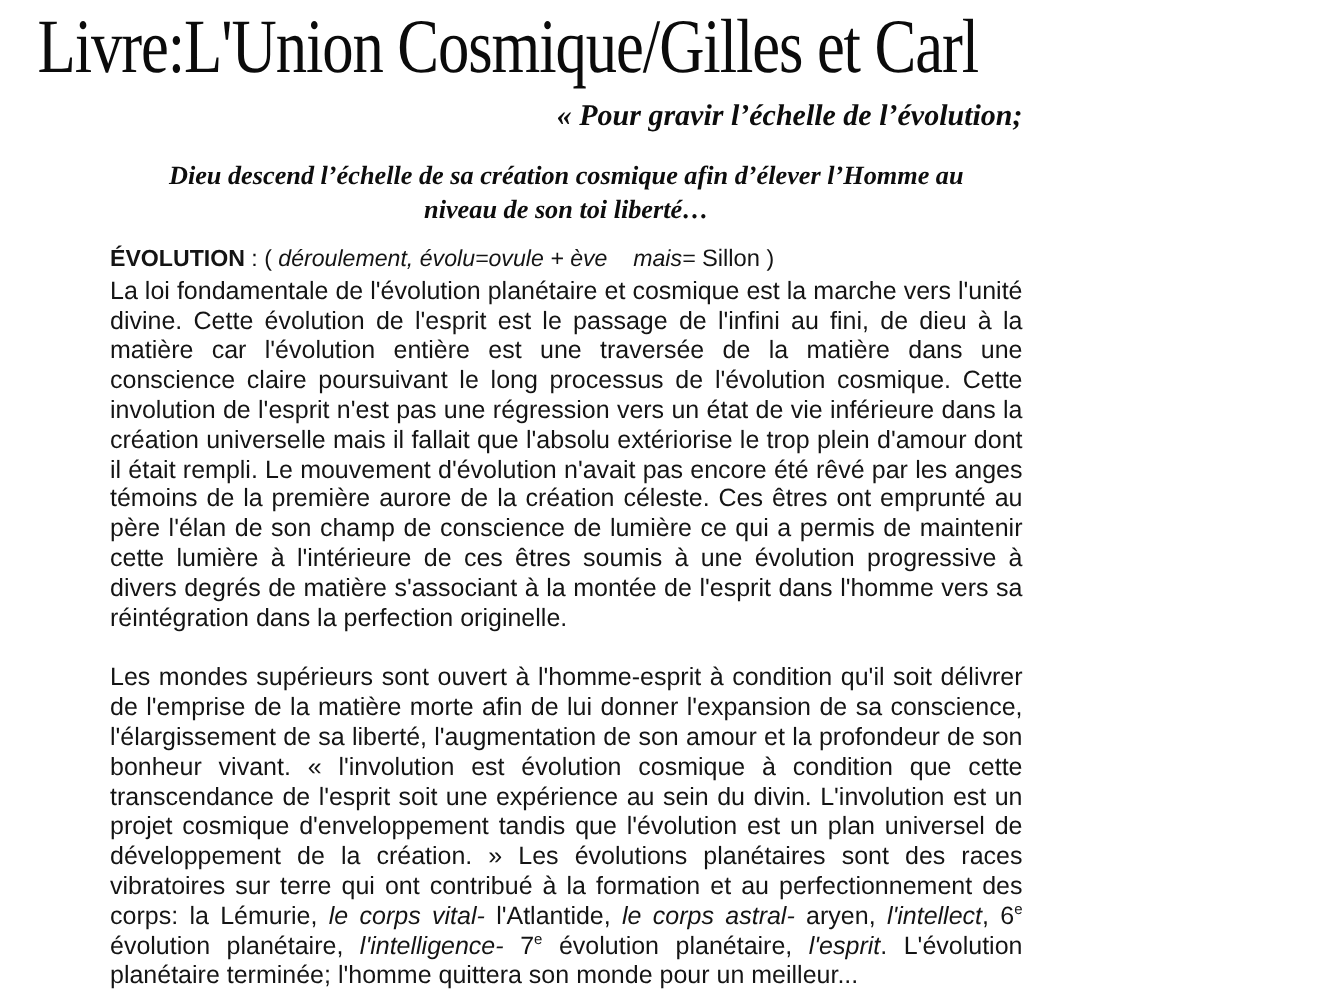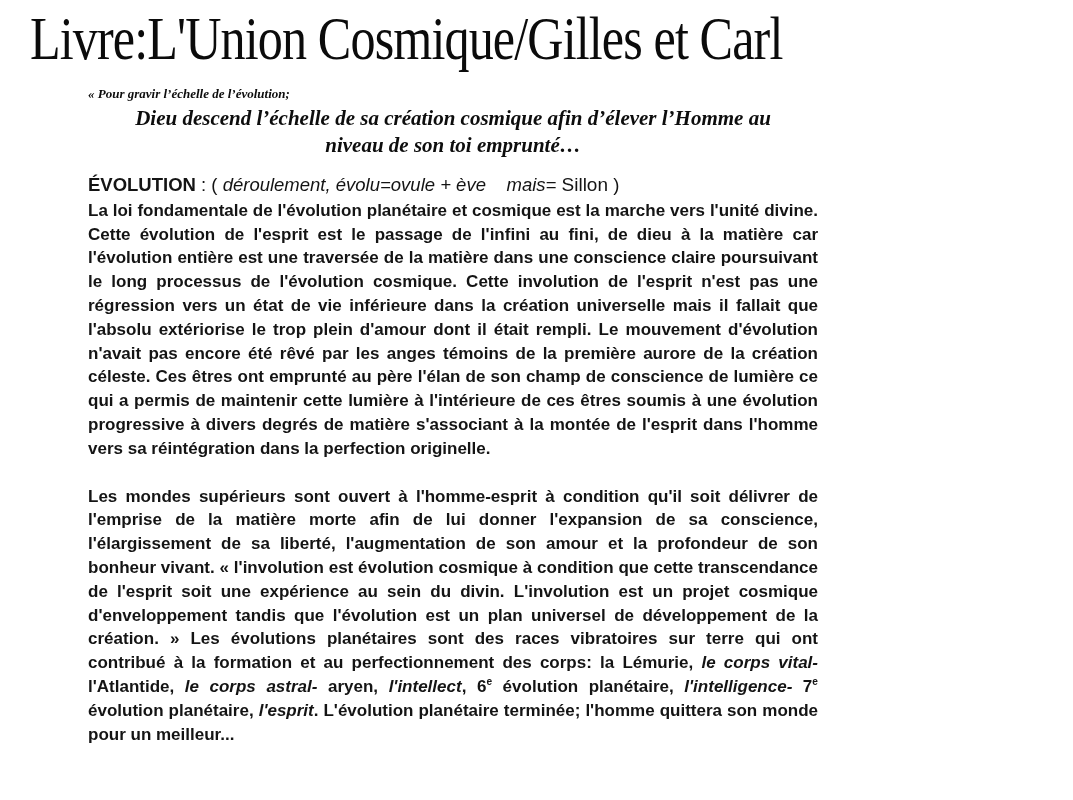--- a/index.html
+++ b/index.html
@@ -38,11 +38,11 @@
   }
   .epigraph {
     margin-top: 16px;
-    text-align: left;
+    text-align: right;
     font-family: "Liberation Serif", serif;
     font-style: italic;
     font-weight: bold;
-    font-size: 13px;
+    font-size: 24px;
     line-height: 23px;
     color: #0d0d0d;
   }

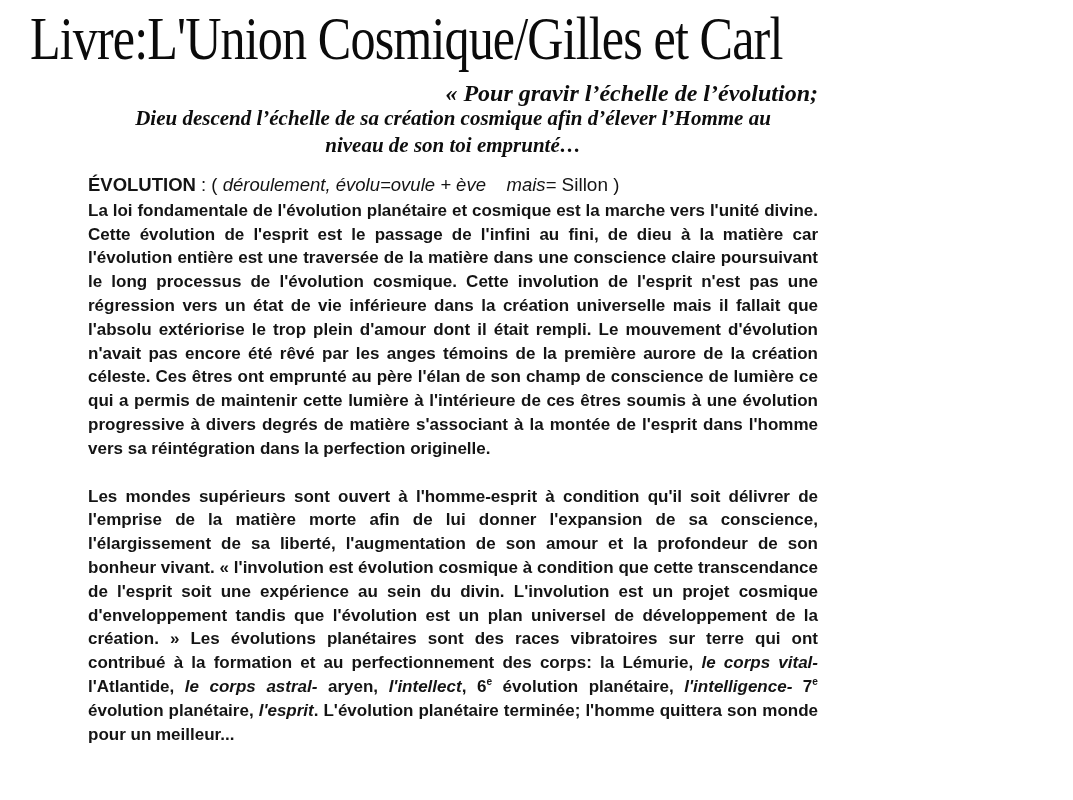--- a/index.html
+++ b/index.html
@@ -47,6 +47,7 @@
     color: #0d0d0d;
   }
   .subtitle {
+    margin-top: 22px;
     text-align: center;
     font-family: "Liberation Serif", serif;
     font-style: italic;

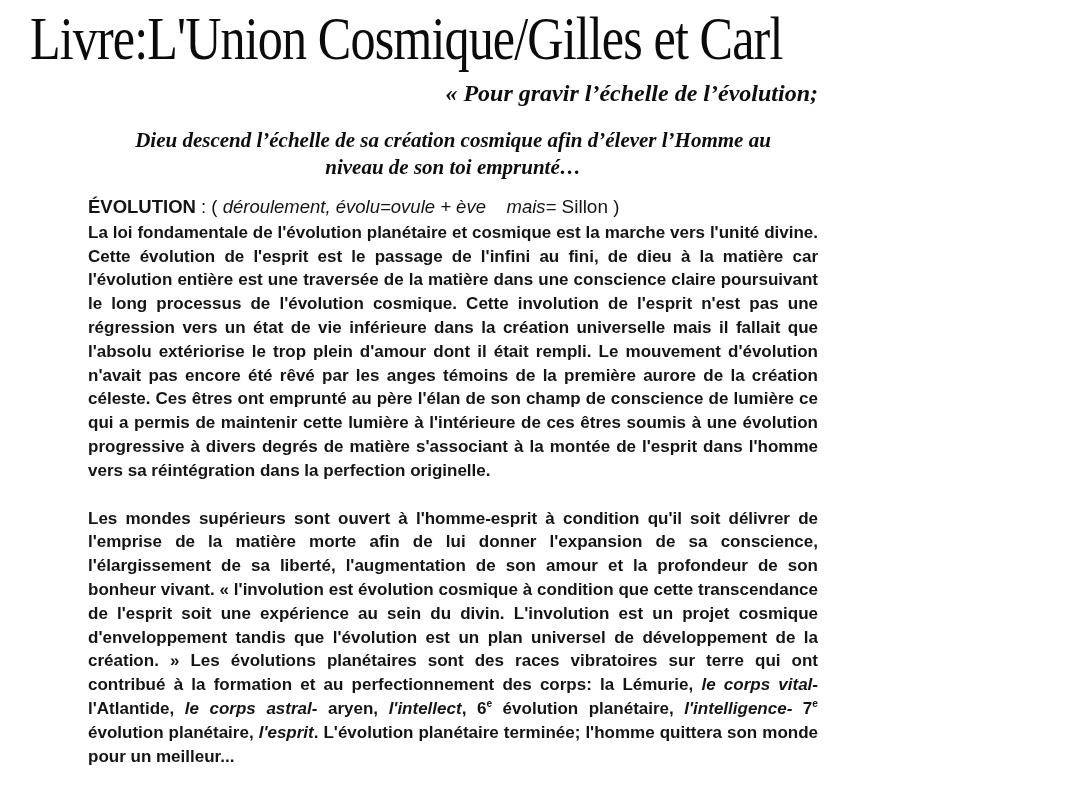--- a/index.html
+++ b/index.html
@@ -96,7 +96,7 @@
 
     <div class="subtitle">
       <div>Dieu descend l’échelle de sa création cosmique afin d’élever l’Homme au</div>
-      <div>niveau de son toi emprunté…</div>
+      <div>niveau de son toi liberté…</div>
     </div>
 
     <div class="definition"><span class="b">ÉVOLUTION</span><span> : ( </span><span class="it">déroulement, évolu=ovule + ève</span><span>&nbsp;&nbsp;&nbsp; </span><span class="it">mais=</span><span> </span><span class="small">Sillon</span><span> )</span></div>

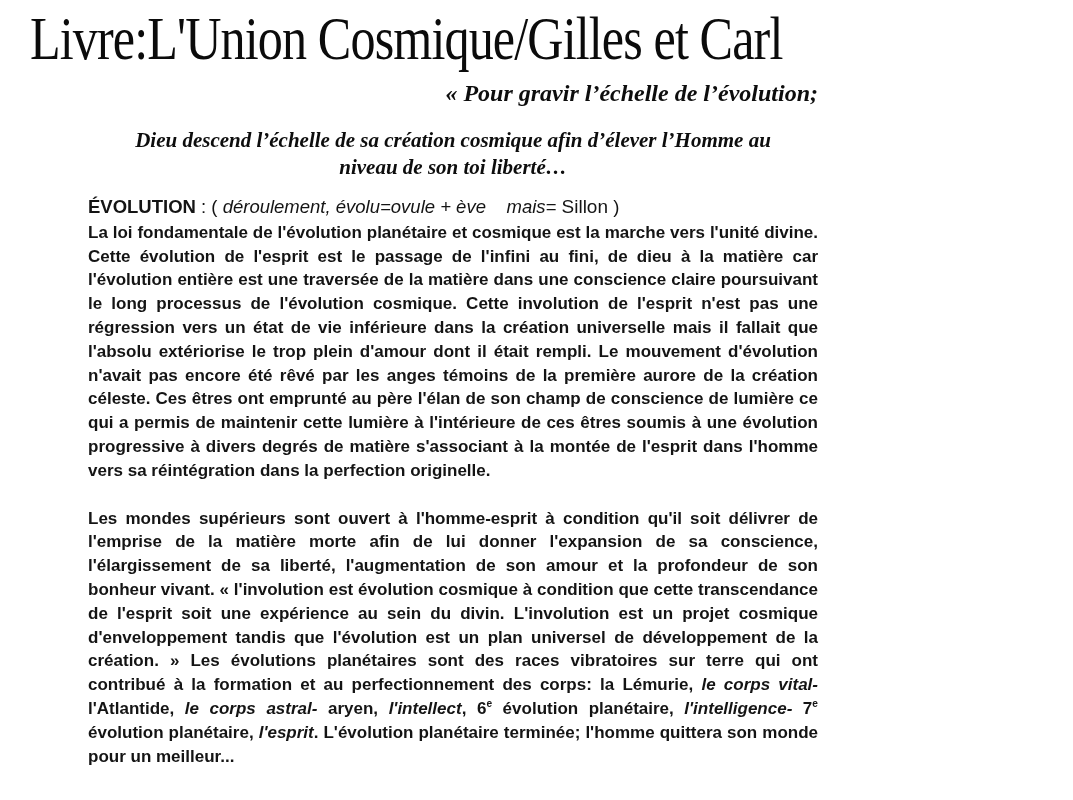--- a/index.html
+++ b/index.html
@@ -65,11 +65,10 @@
   .definition .b { font-weight: bold; }
   .body-para {
     margin: 0 0 24px 0;
-    font-size: 17px;
+    font-size: 20px;
     line-height: 23.8px;
     text-align: justify;
     color: #141414;
-    font-weight: bold;
   }
   .body-para:first-of-type { margin-top: 2px; }
   .it { font-style: italic; text-align: right; }

